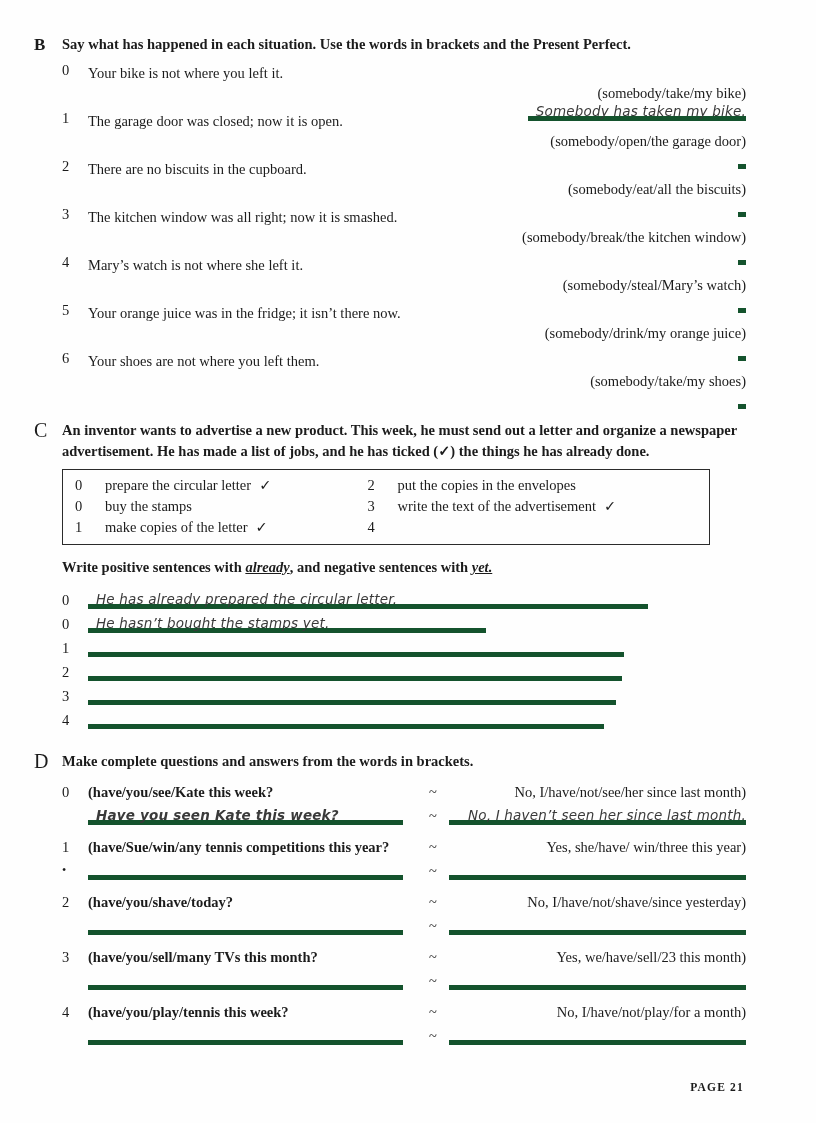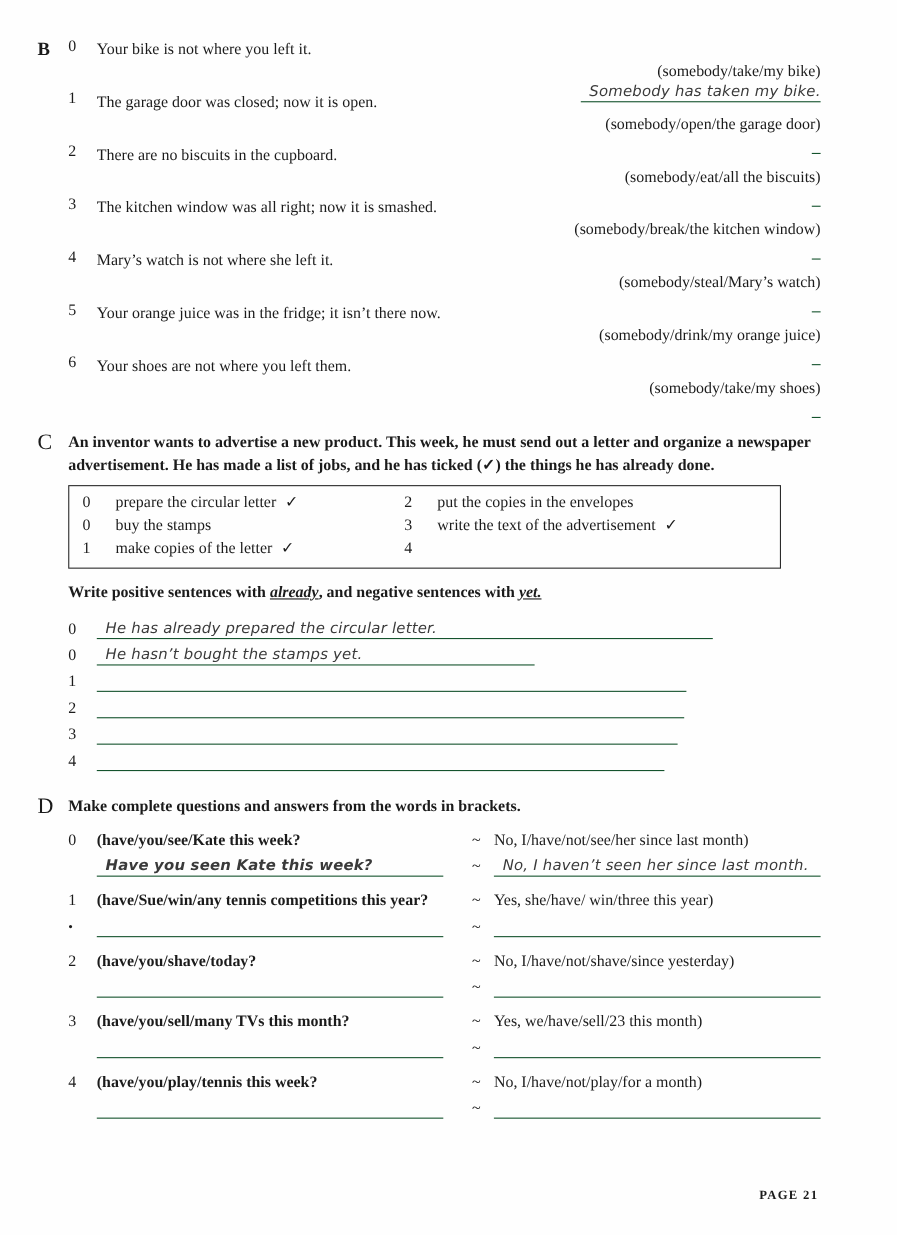--- a/index.html
+++ b/index.html
@@ -50,6 +50,7 @@
   <div class="section">
     <div class="letter bold">B</div>
     <div class="content">
+      <p class="instruction">Say what has happened in each situation. Use the words in brackets and the Present Perfect.</p>
 
       <div class="b-item">
         <span class="num">0</span>

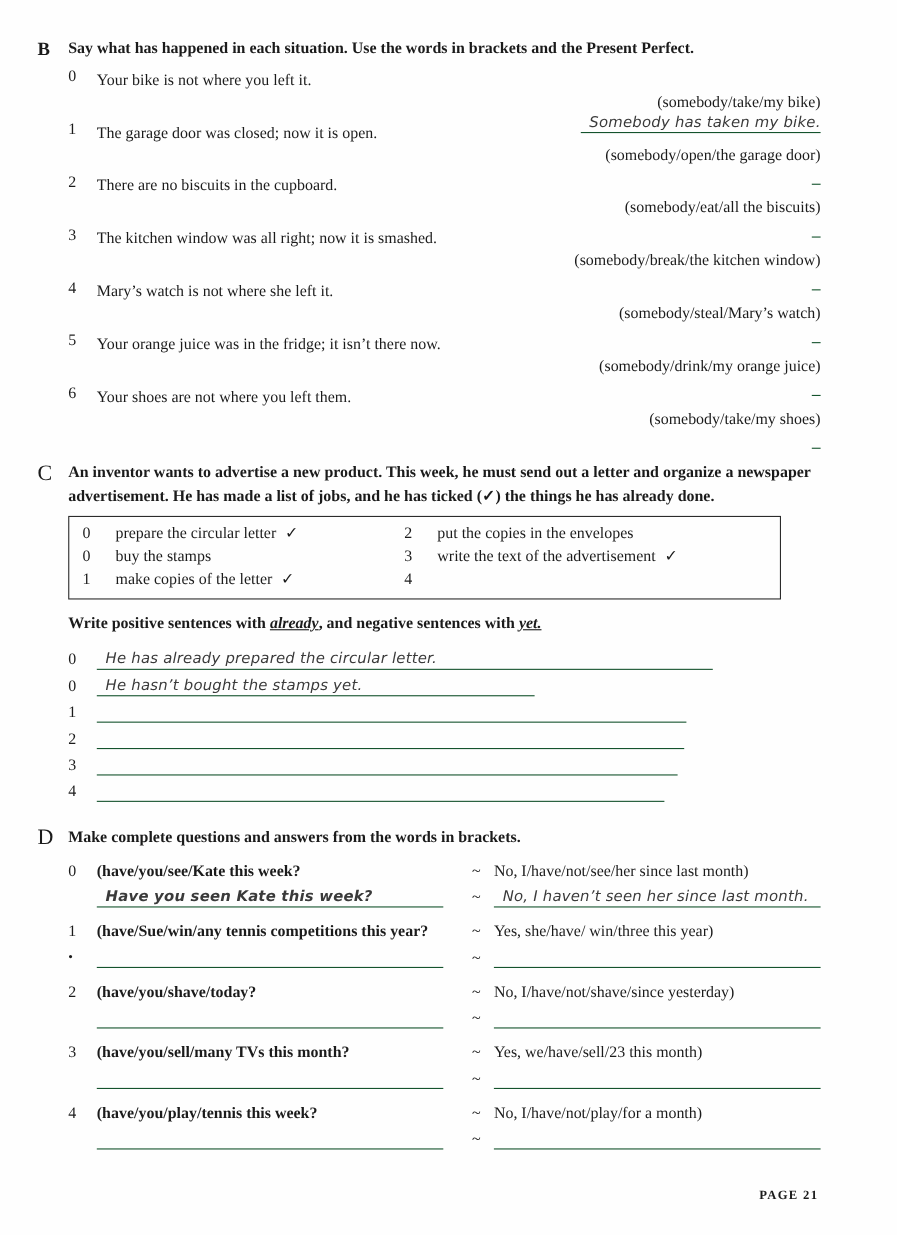--- a/index.html
+++ b/index.html
@@ -15,7 +15,7 @@
   .b-body{flex:1;min-width:0;}
   .situation{line-height:23px;}
   .prompt-row{display:flex;align-items:flex-end;height:23px;flex-direction:column;}
-  .rule{border-bottom:1px solid #14532d;height:19px;box-sizing:border-box;}
+  .rule{border-bottom:5px solid #14532d;height:19px;box-sizing:border-box;}
   .grow{flex:1;}
   .prompt-row .rule{margin-left:10px;}
   .hand{font-family:"DejaVu Sans",sans-serif;font-style:italic;font-size:13.5px;color:#3a3a3a;

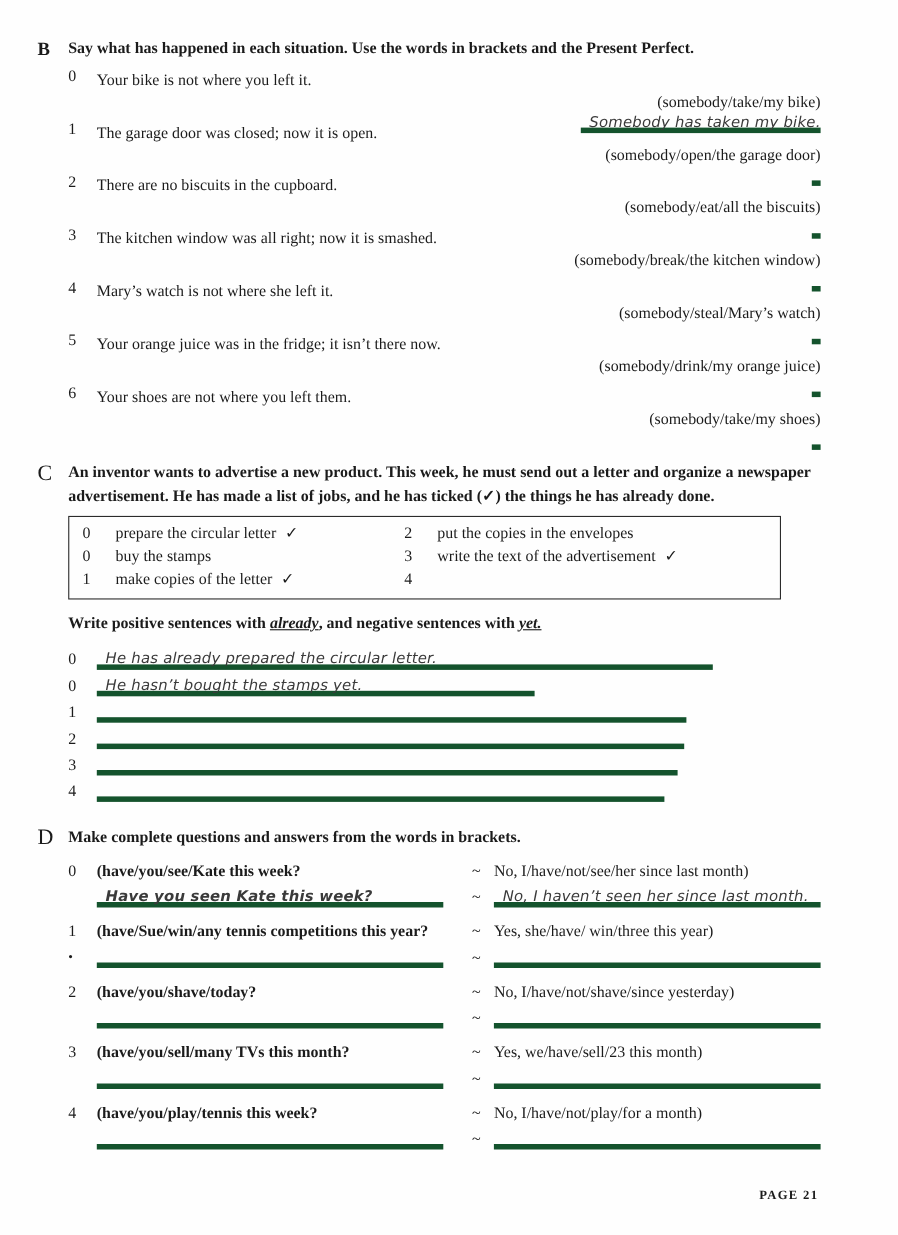--- a/index.html
+++ b/index.html
@@ -37,7 +37,7 @@
   .d-item{margin-bottom:9px;}
   .d-q{flex:0 0 341px;white-space:nowrap;font-weight:bold;}
   .d-sep{flex:0 0 20px;}
-  .d-a{flex:1;min-width:0;white-space:nowrap;}
+  .d-a{flex:1;min-width:0;white-space:nowrap;text-align:right;}
   .d-ans-row .d-q{flex:0 0 315px;margin-right:26px;}
   .marker{font-size:12px;line-height:20px;}
   .footer{position:absolute;right:72px;bottom:30px;font-weight:bold;font-size:11.5px;letter-spacing:1.2px;}

